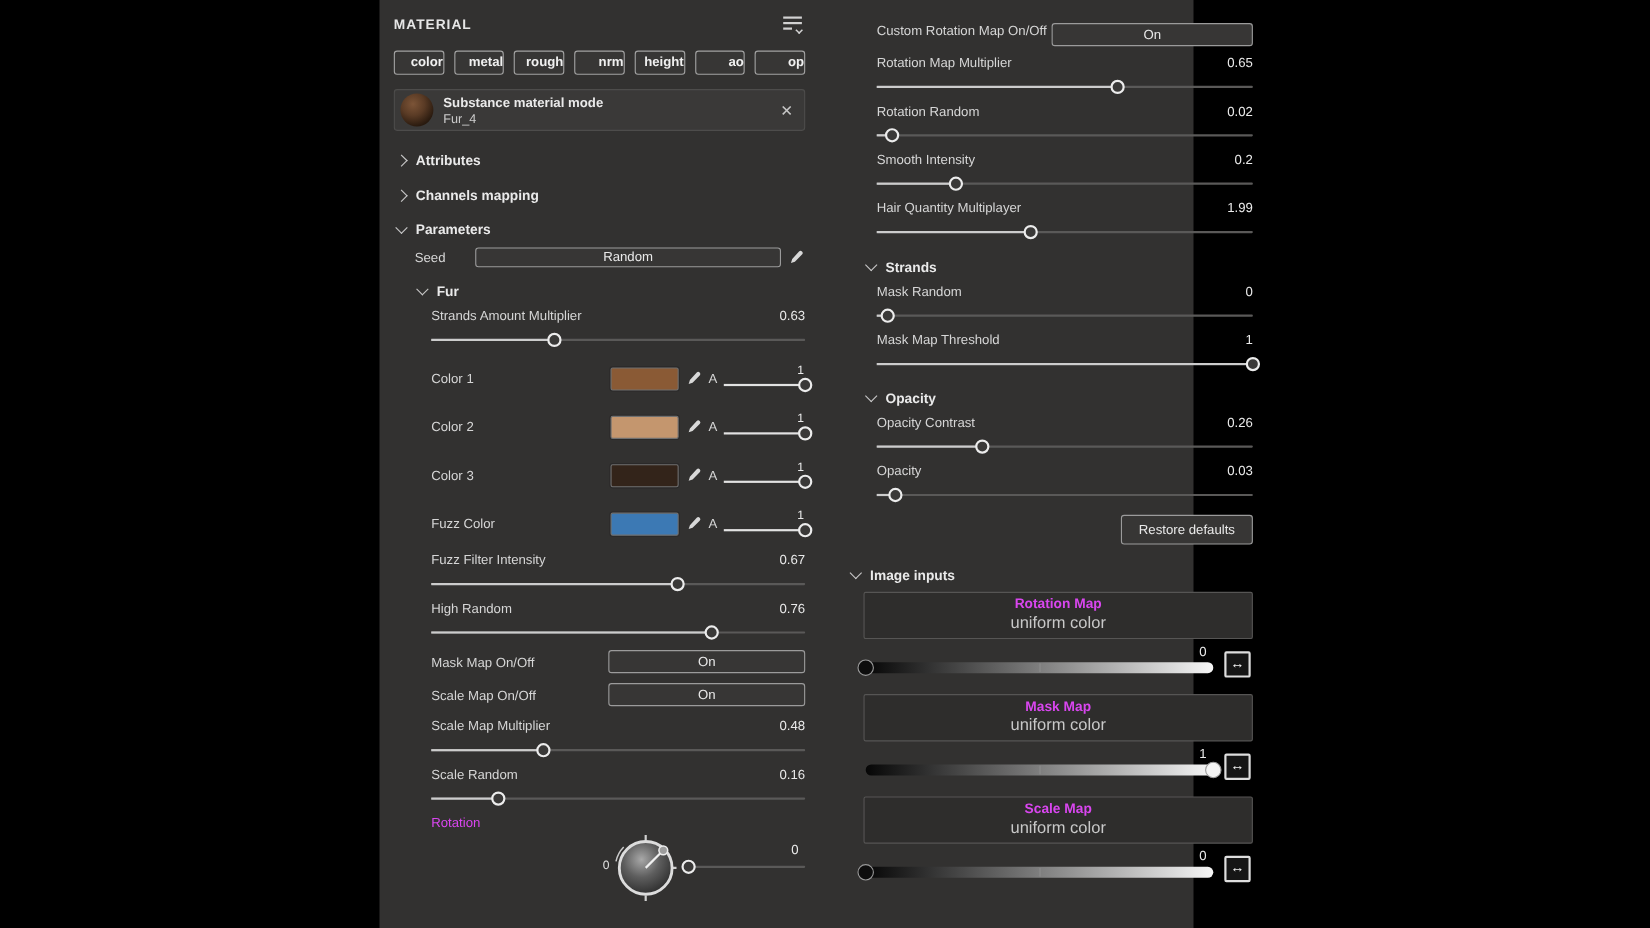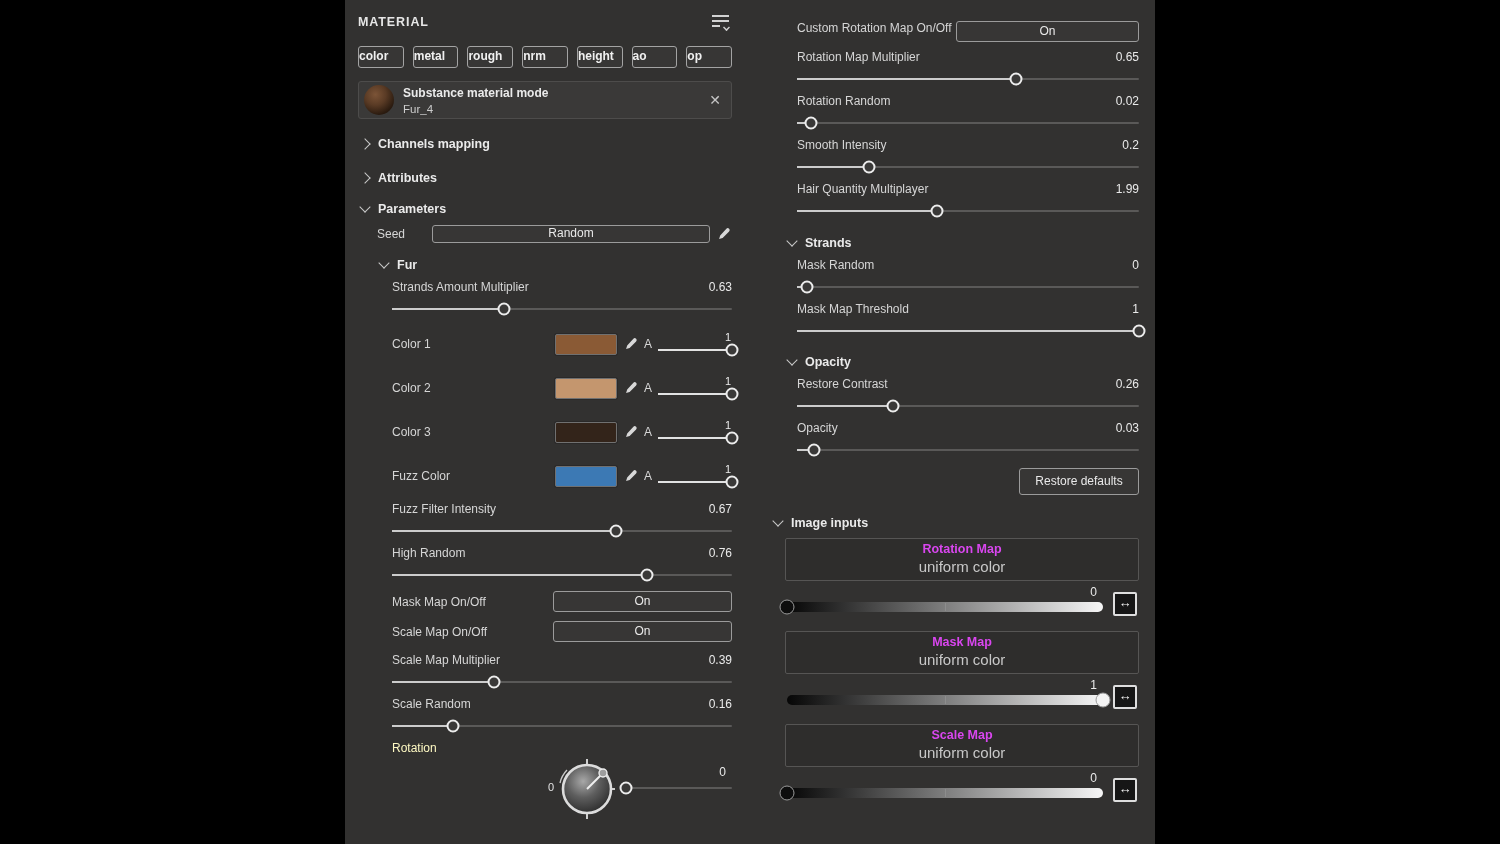--- a/index.html
+++ b/index.html
@@ -8,7 +8,7 @@
     font-family:"Liberation Sans","DejaVu Sans",sans-serif;
     -webkit-font-smoothing:antialiased;
   }
-  .panel{position:absolute;left:345px;top:0;width:810px;height:844px;background:#323130;}
+  .panel{position:absolute;left:345px;top:0;width:740px;height:844px;background:#323130;}
   .col-left{position:absolute;left:13px;top:0;width:374px;}
   .col-right{position:absolute;left:440px;top:0;width:354px;}
 

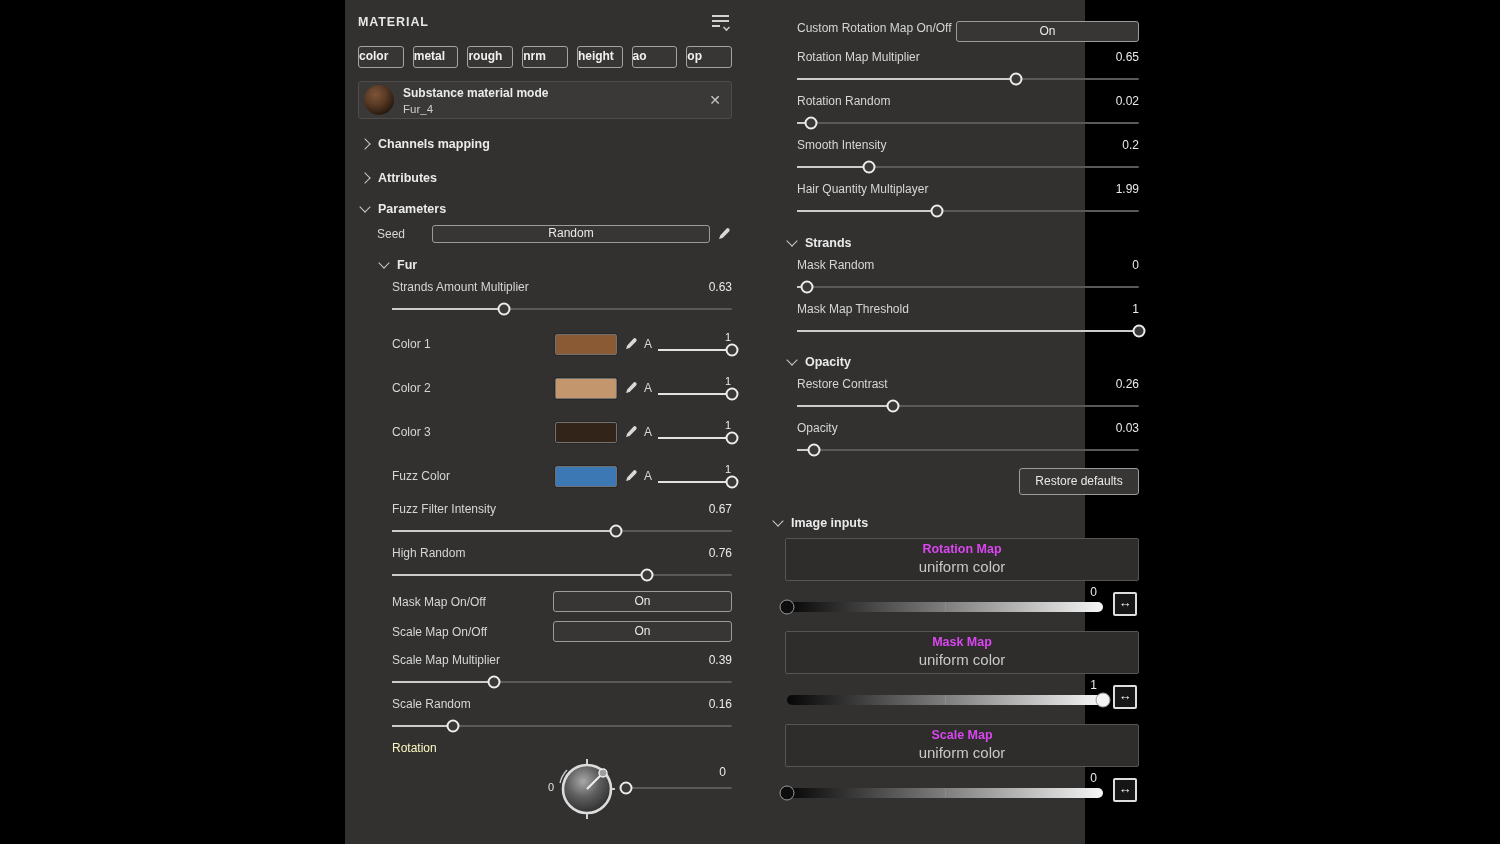--- a/index.html
+++ b/index.html
@@ -24,7 +24,7 @@
 
   
   .chan-row{display:flex;gap:9px;margin-top:14px;}
-  .chan-btn{flex:1;height:20px;line-height:19px;text-align:left;border:1px solid #a3a3a3;border-radius:3px;background:#373635;color:#f0f0f0;font-weight:bold;font-size:12px;cursor:pointer;}
+  .chan-btn{flex:1;height:20px;line-height:19px;text-align:right;border:1px solid #a3a3a3;border-radius:3px;background:#373635;color:#f0f0f0;font-weight:bold;font-size:12px;cursor:pointer;}
 
   
   .mat-card{margin-top:13px;height:36px;background:#3a3938;border:1px solid #4d4c4b;border-radius:3px;display:flex;align-items:center;padding:0 10px 0 5px;gap:9px;}

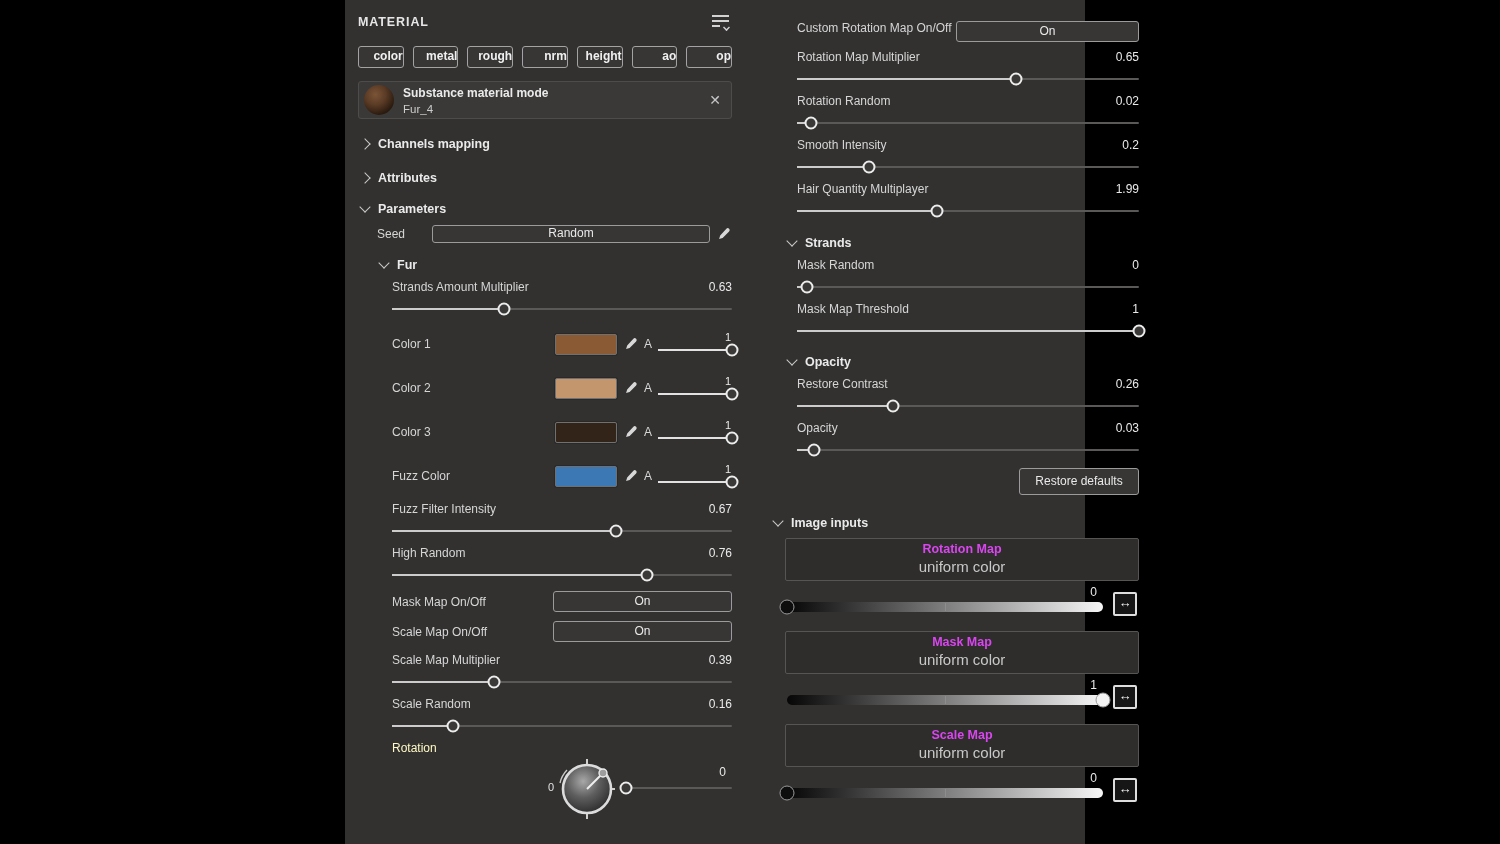--- a/index.html
+++ b/index.html
@@ -144,14 +144,14 @@
       <span class="card-close">✕</span>
     </div>
 
+    <div class="section" style="margin-top:20px;">
+      <span class="chev right"></span>
+      <span class="sec-label">Attributes</span>
+    </div>
+
     <div class="section" style="margin-top:18px;">
       <span class="chev right"></span>
       <span class="sec-label">Channels mapping</span>
-    </div>
-
-    <div class="section" style="margin-top:20px;">
-      <span class="chev right"></span>
-      <span class="sec-label">Attributes</span>
     </div>
 
     <div class="section" style="margin-top:17px;">

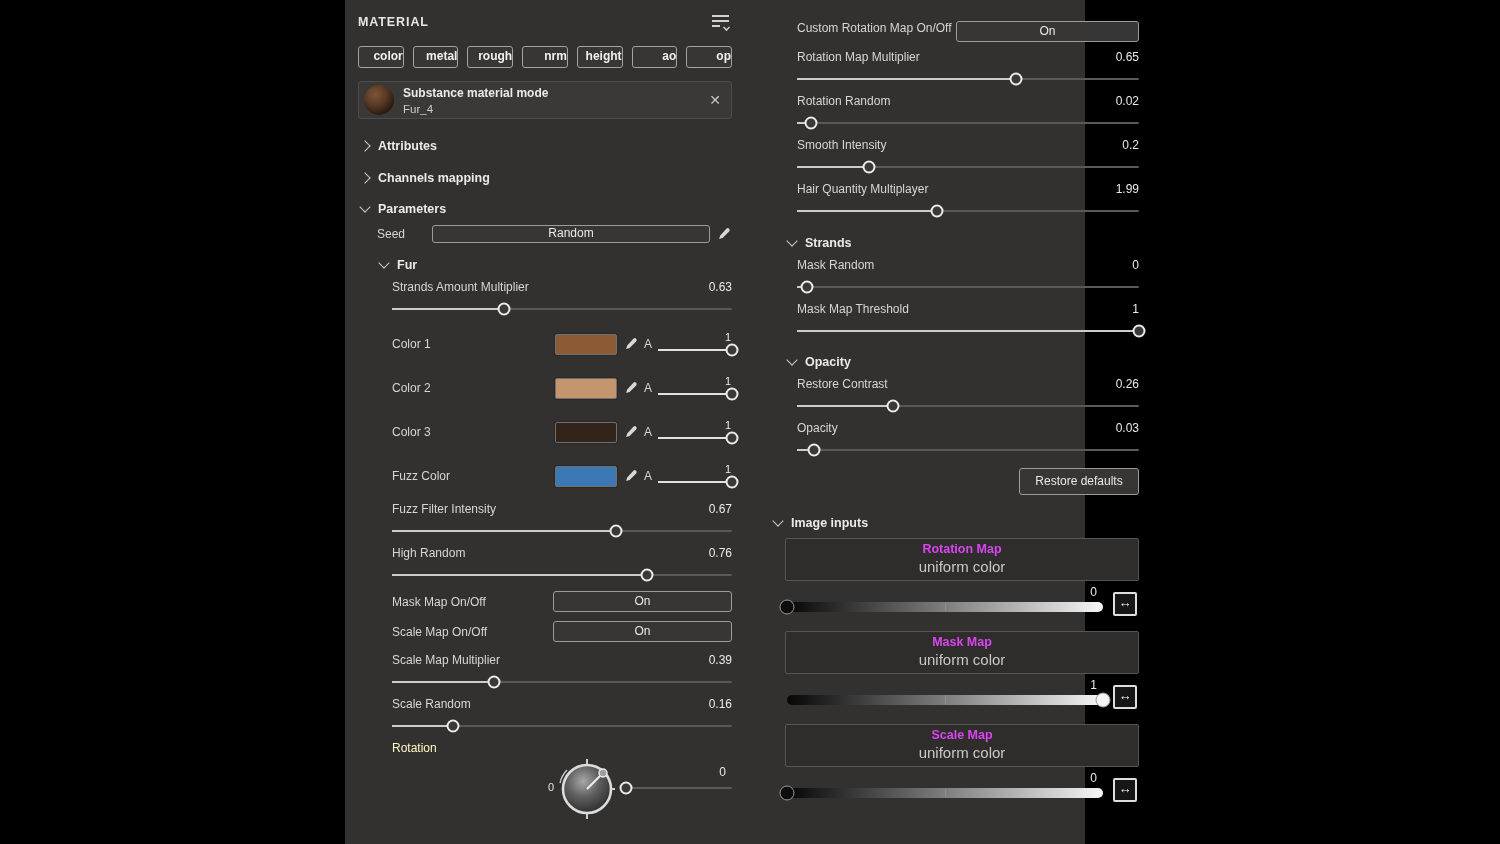--- a/index.html
+++ b/index.html
@@ -452,7 +452,7 @@
 
     <div class="param r-pad">
       <div class="lrow">
-        <span>Restore Contrast</span>
+        <span>Opacity Contrast</span>
         <span class="pval">0.26</span>
       </div>
       <div class="slider">

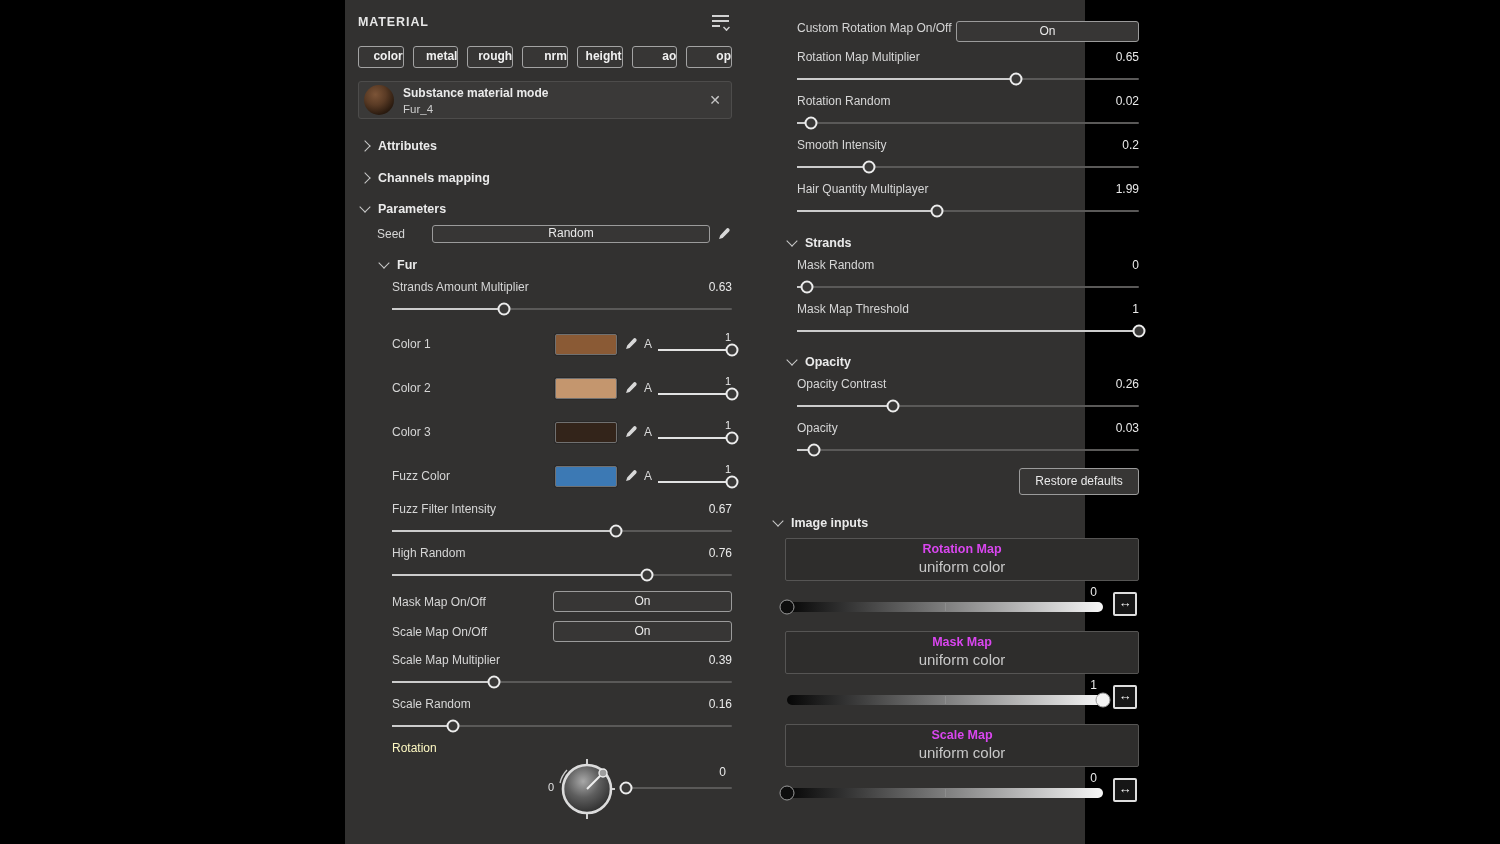--- a/index.html
+++ b/index.html
@@ -299,7 +299,7 @@
       <div class="param" style="margin-top:12px;">
         <div class="lrow">
           <span>Scale Map Multiplier</span>
-          <span class="pval">0.39</span>
+          <span class="pval">0.48</span>
         </div>
         <div class="slider">
           <div class="track">

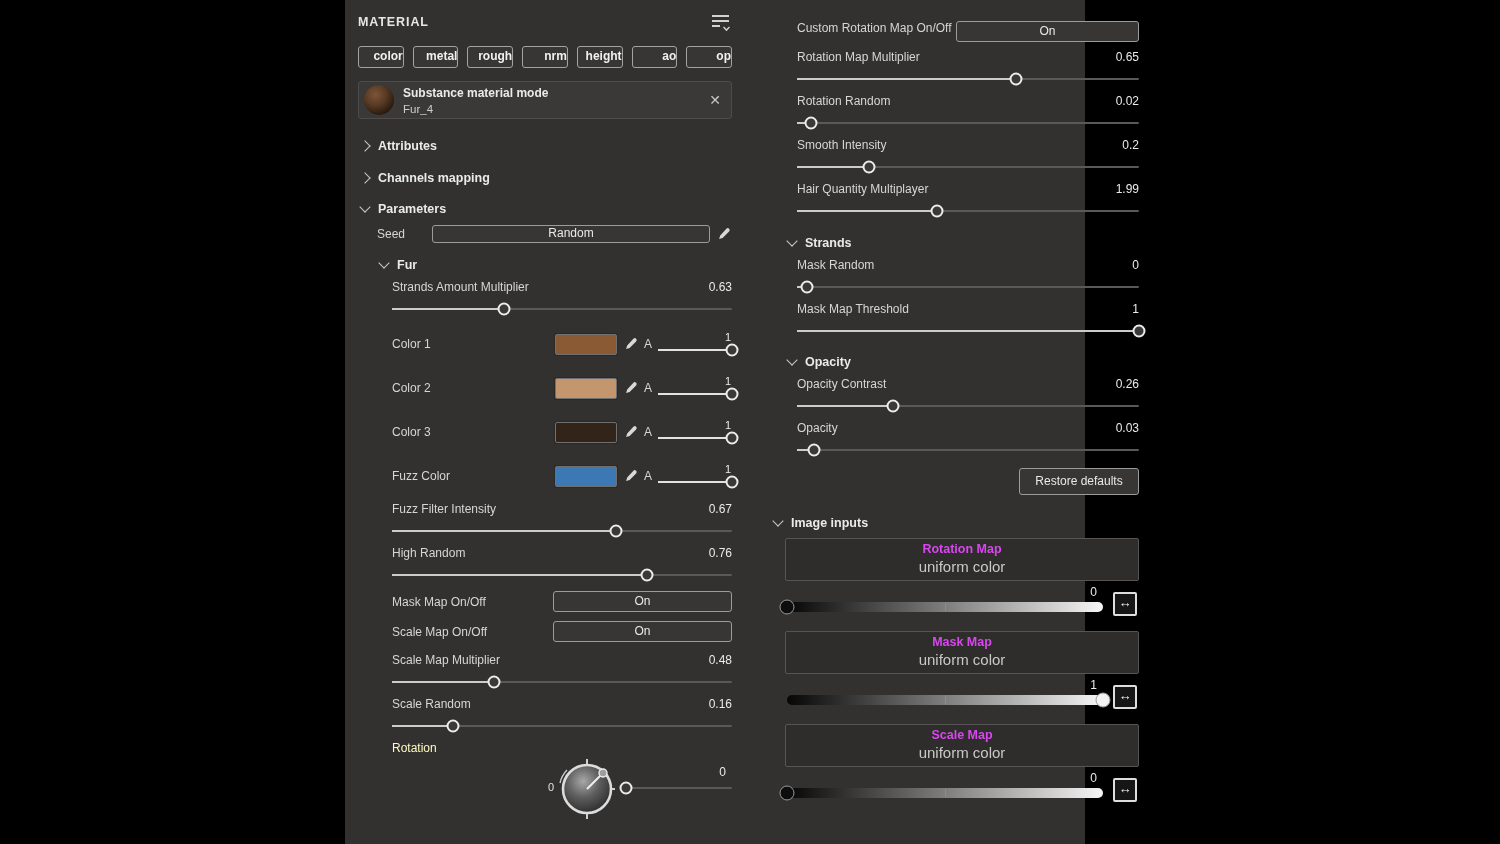--- a/index.html
+++ b/index.html
@@ -84,7 +84,7 @@
 
   
   .rot-block{margin-top:8px;}
-  .rot-label{font-size:12px;color:#fef9c3;height:14px;line-height:14px;}
+  .rot-label{font-size:12px;color:#d946ef;height:14px;line-height:14px;}
   .dial-row{position:relative;height:66px;margin-top:2px;}
   .dial-zero{position:absolute;left:156px;top:24px;font-size:11px;color:#e2e2e2;}
   .dial-svg{position:absolute;left:165px;top:0;}

